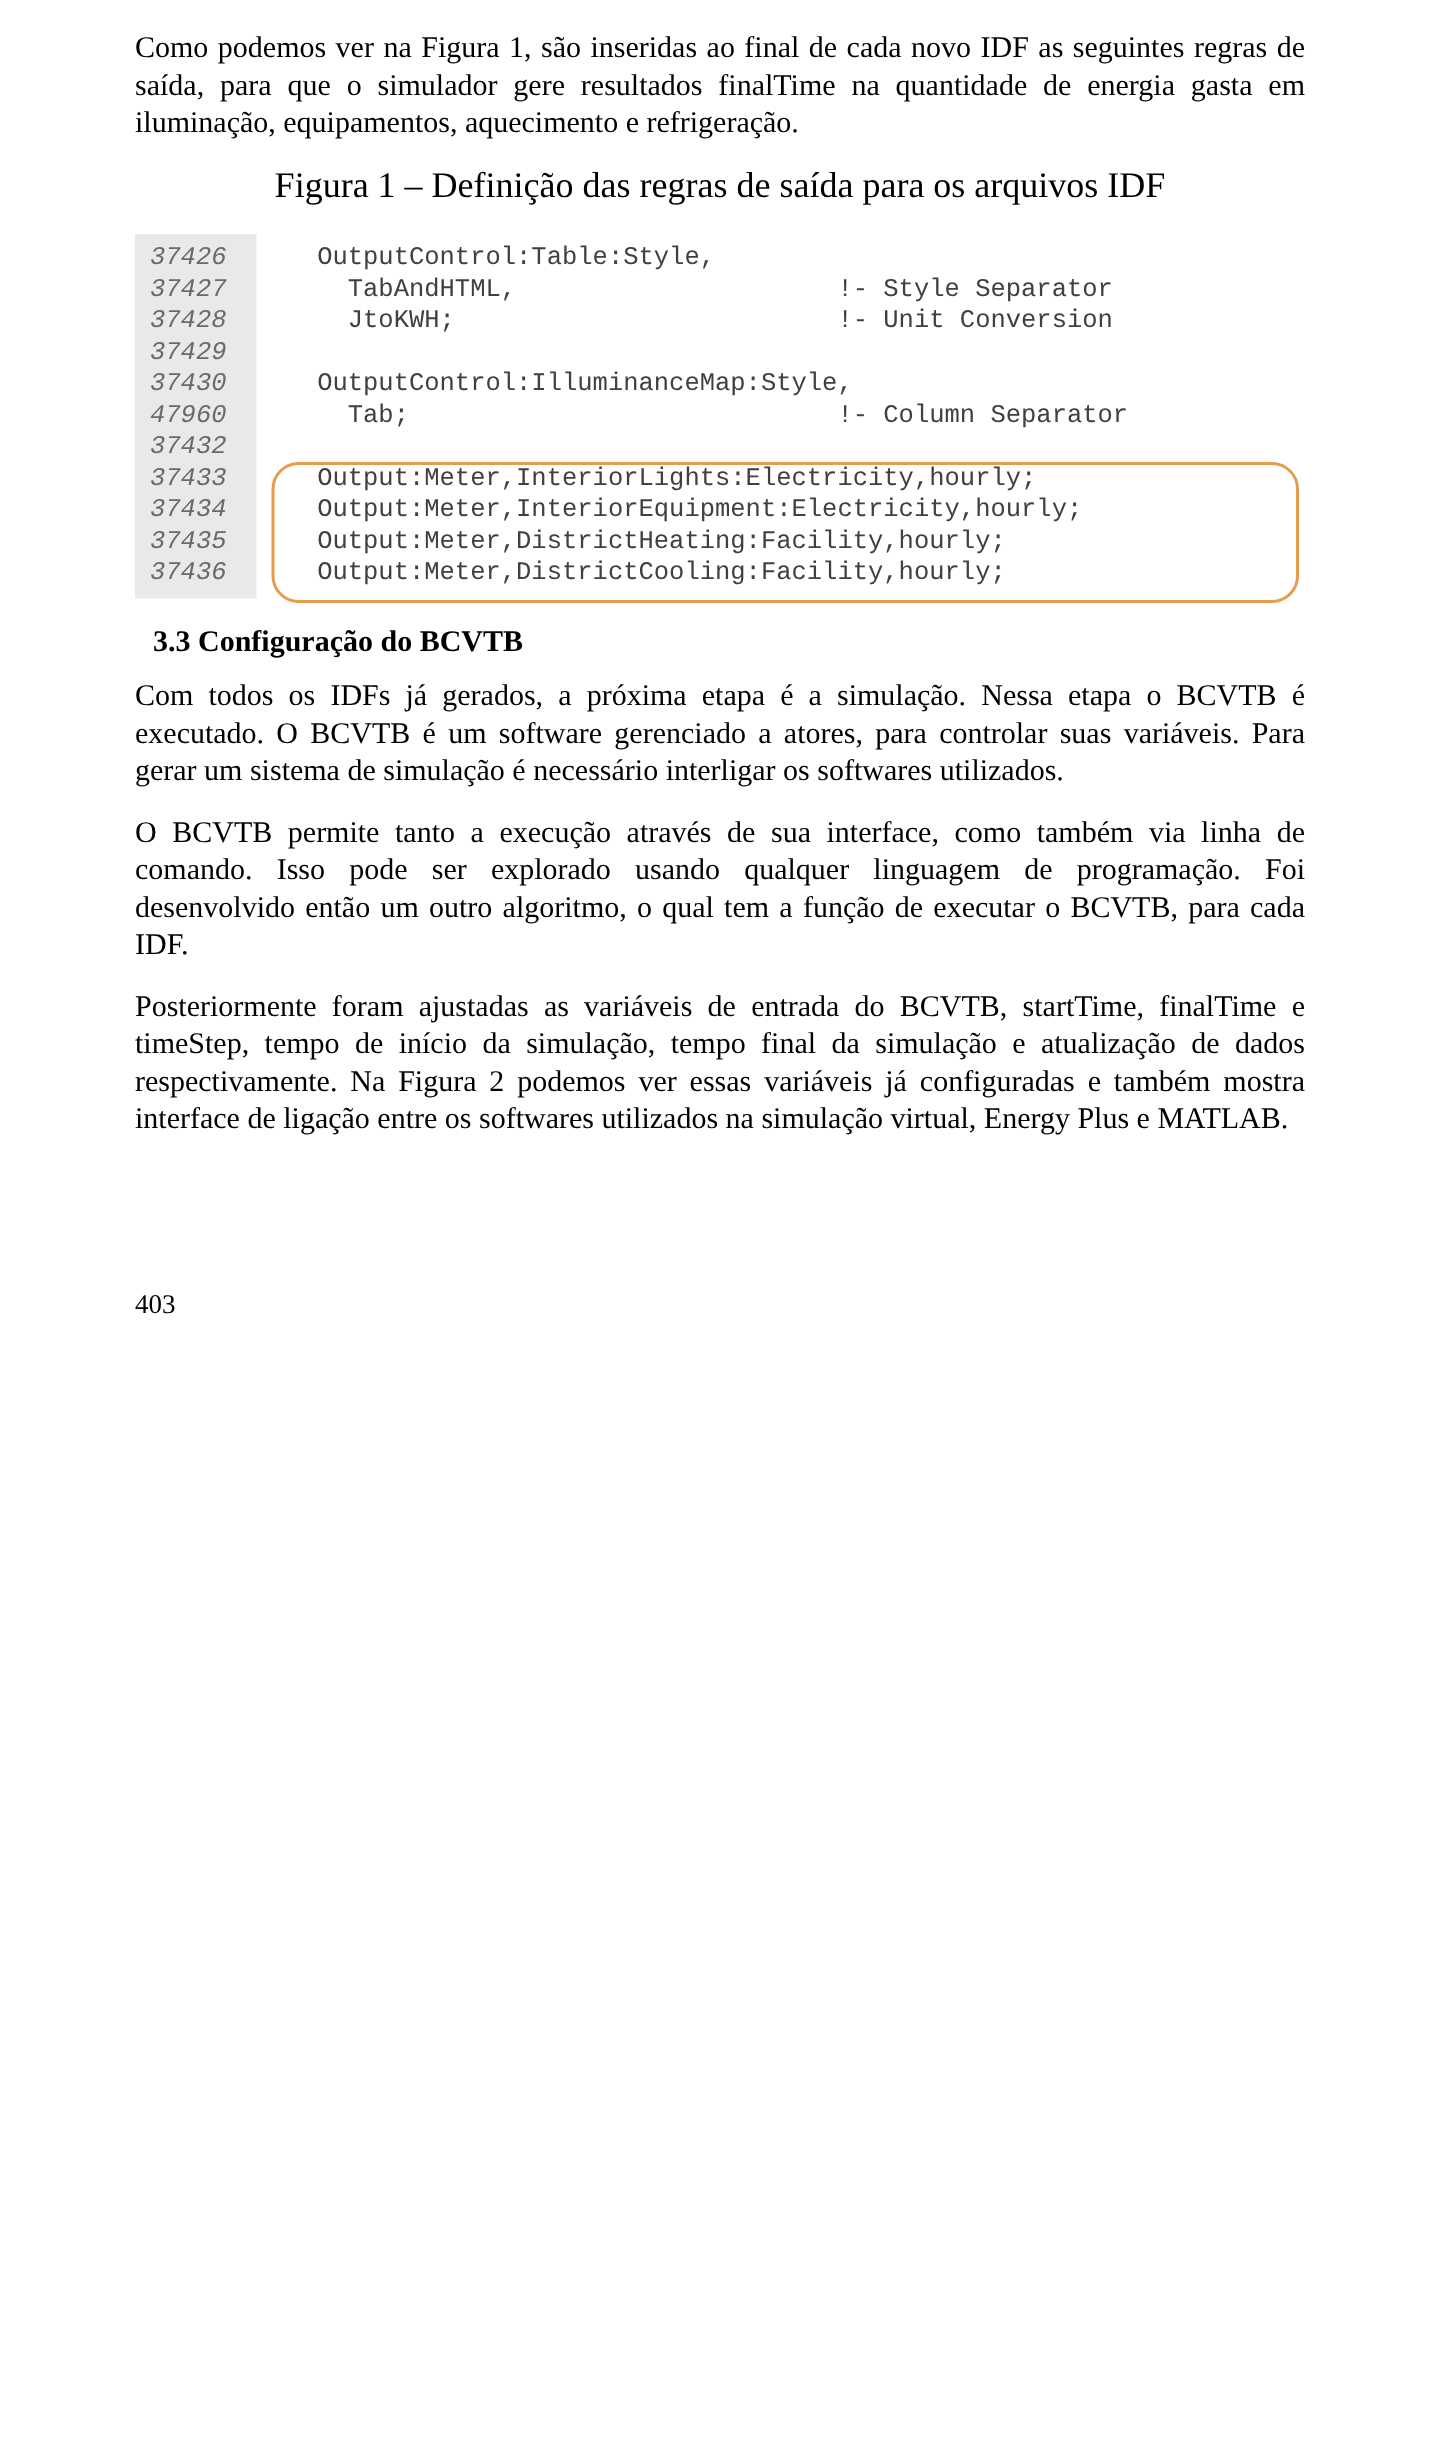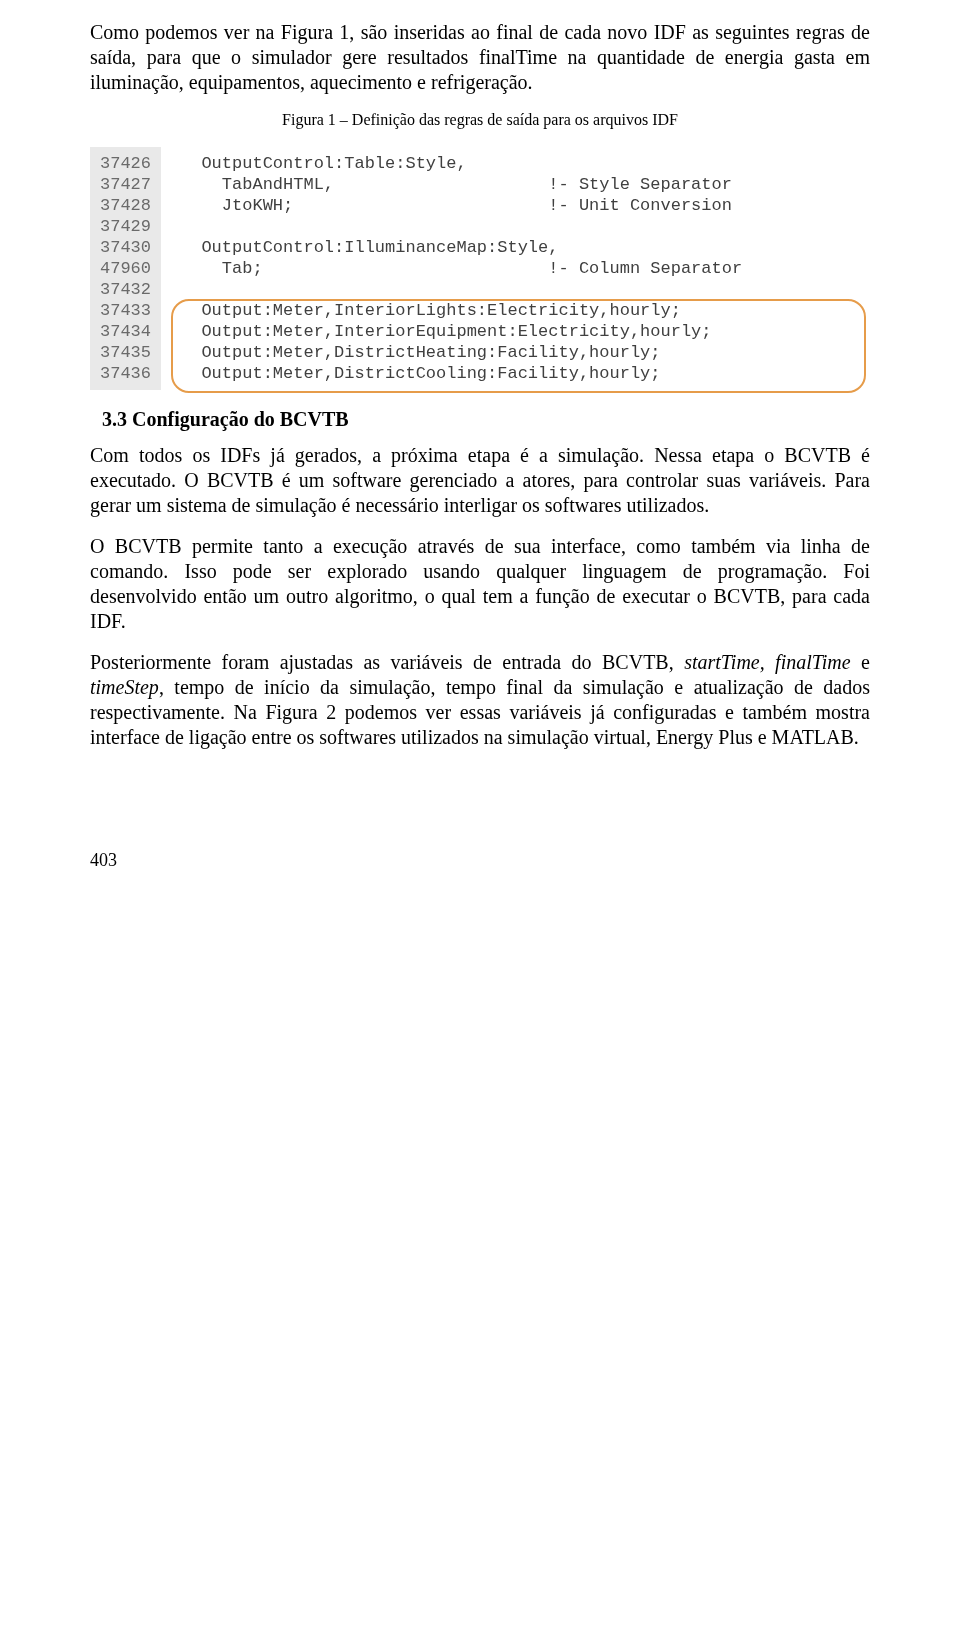--- a/index.html
+++ b/index.html
@@ -20,7 +20,7 @@
     margin: 0 0 16px 0;
   }
   .figure-caption {
-    font-size: 16px;
+    font-size: 24px;
     text-align: center;
     margin: 10px 0 18px 0;
   }

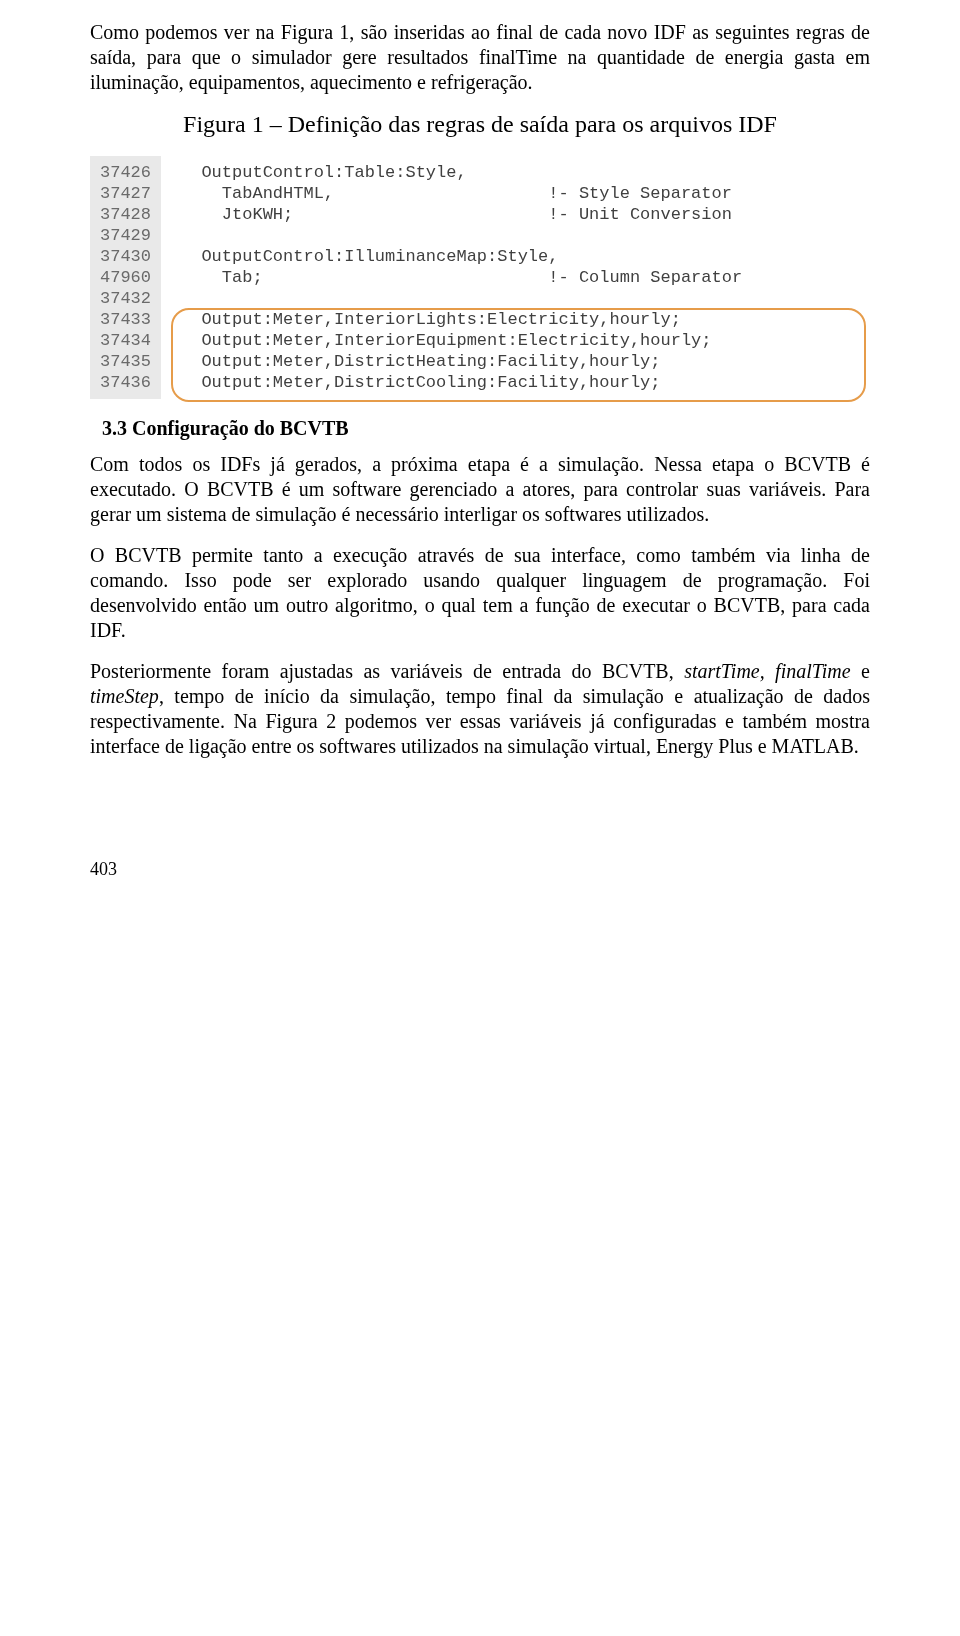--- a/index.html
+++ b/index.html
@@ -34,10 +34,11 @@
   }
   .gutter {
     background: #e9e9e9;
-    padding: 6px 10px 6px 10px;
+    padding: 6px 20px 6px 10px;
     text-align: right;
     color: #6a6a6a;
     flex: 0 0 auto;
+    font-style: italic;
   }
   .gutter div {
     height: 21px;

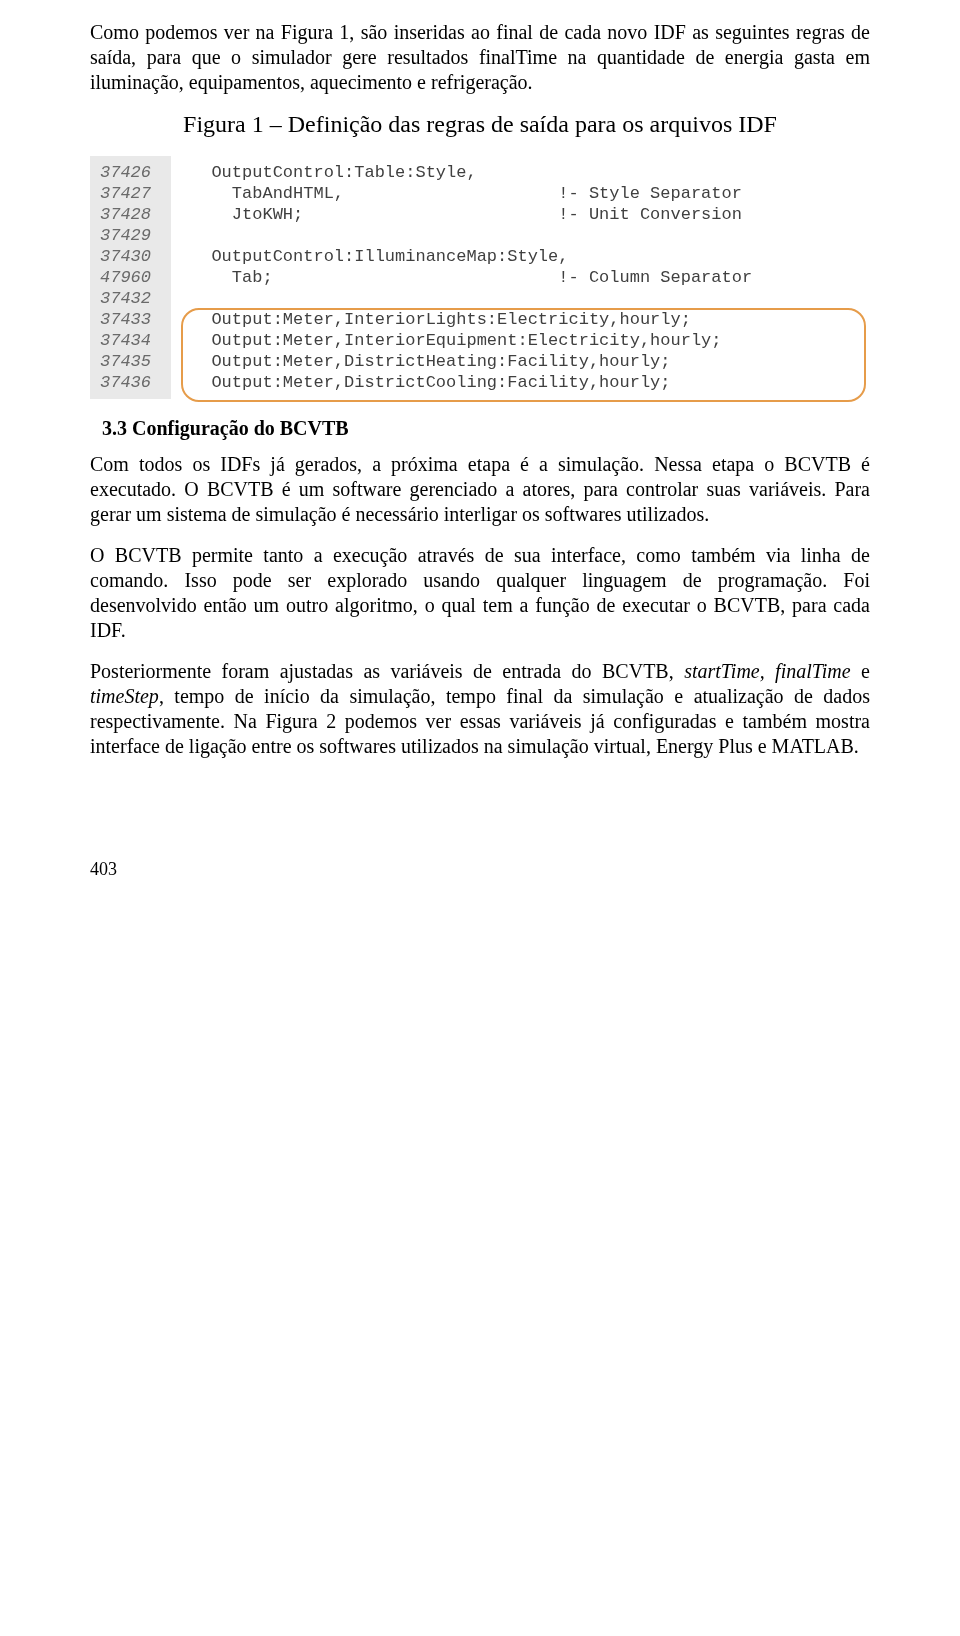--- a/index.html
+++ b/index.html
@@ -71,7 +71,6 @@
     margin: 18px 0 12px 12px;
   }
   .italic {
-    font-style: italic;
   }
   .page-number {
     text-align: left;

